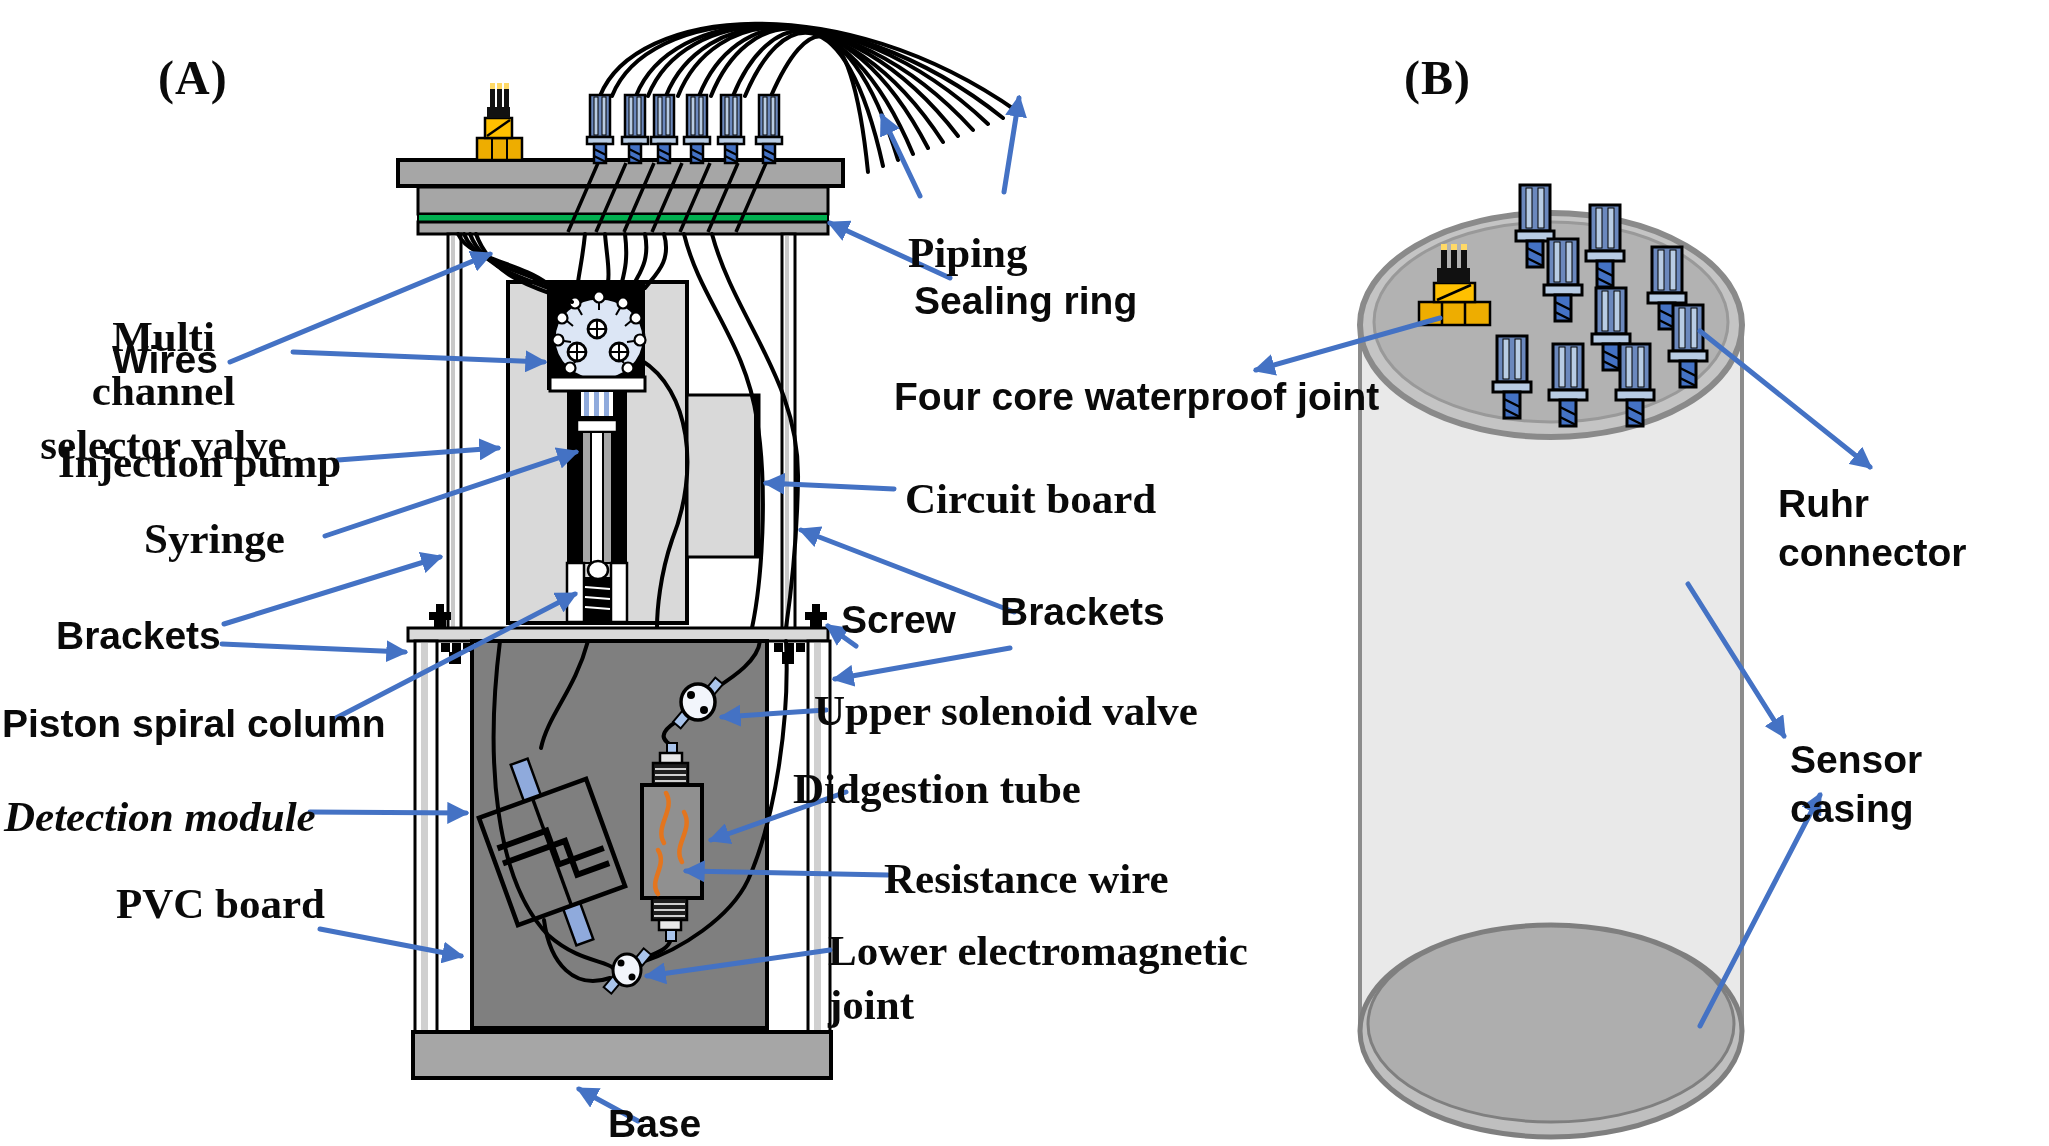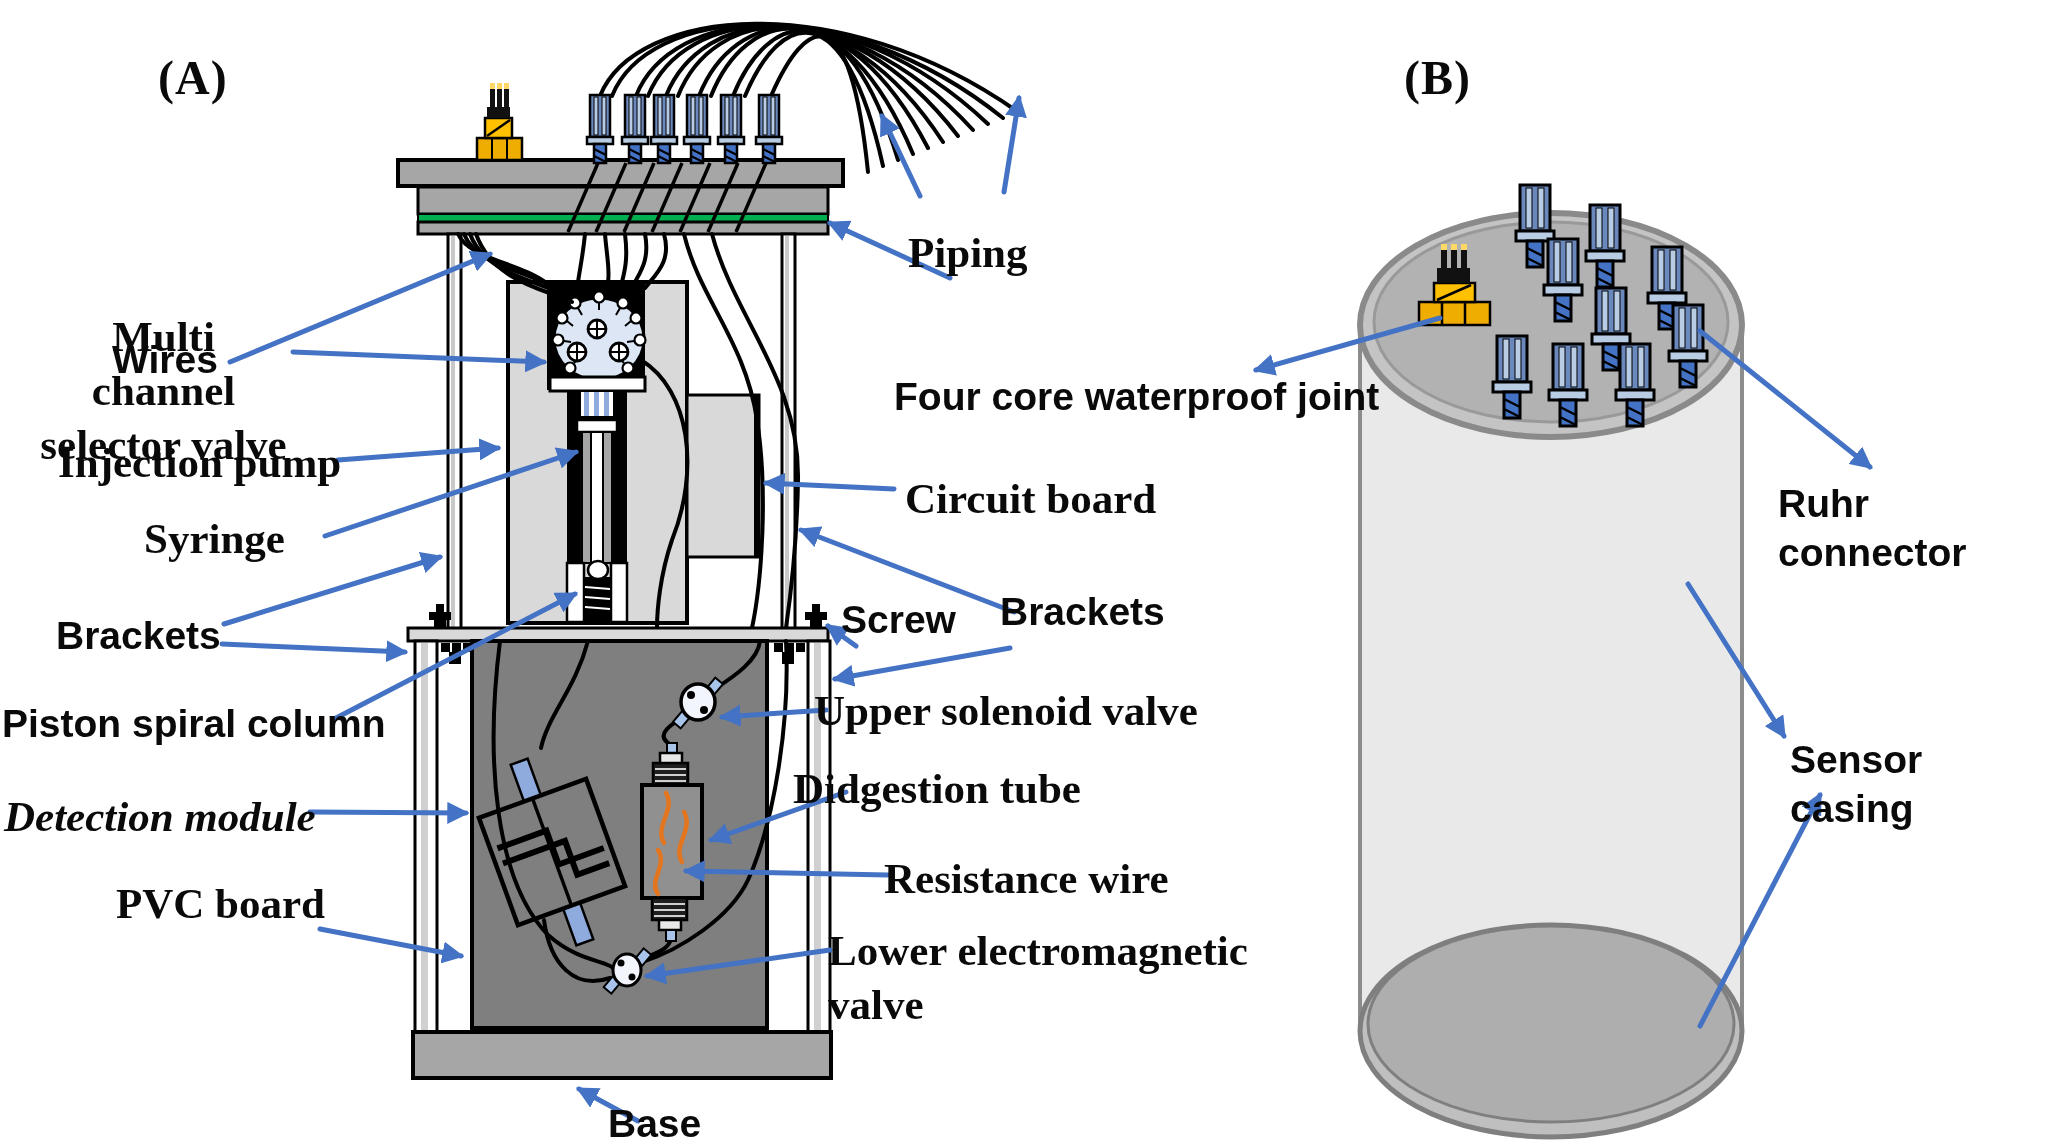--- a/index.html
+++ b/index.html
@@ -338,6 +338,7 @@
 <div class="lbl serif" style="left:4px;top:790px;font-style:italic;">Detection module</div>
 <div class="lbl serif" style="left:116px;top:877px;">PVC board</div>
 <div class="lbl serif" style="left:908px;top:182px;margin-top:44px;">Piping</div>
+<div class="lbl sans" style="left:914px;top:277px;">Sealing ring</div>
 <div class="lbl sans" style="left:894px;top:373px;">Four core waterproof joint</div>
 <div class="lbl serif" style="left:896px;top:472px;margin-left:9px;">Circuit board</div>
 <div class="lbl sans" style="left:841px;top:596px;">Screw</div>

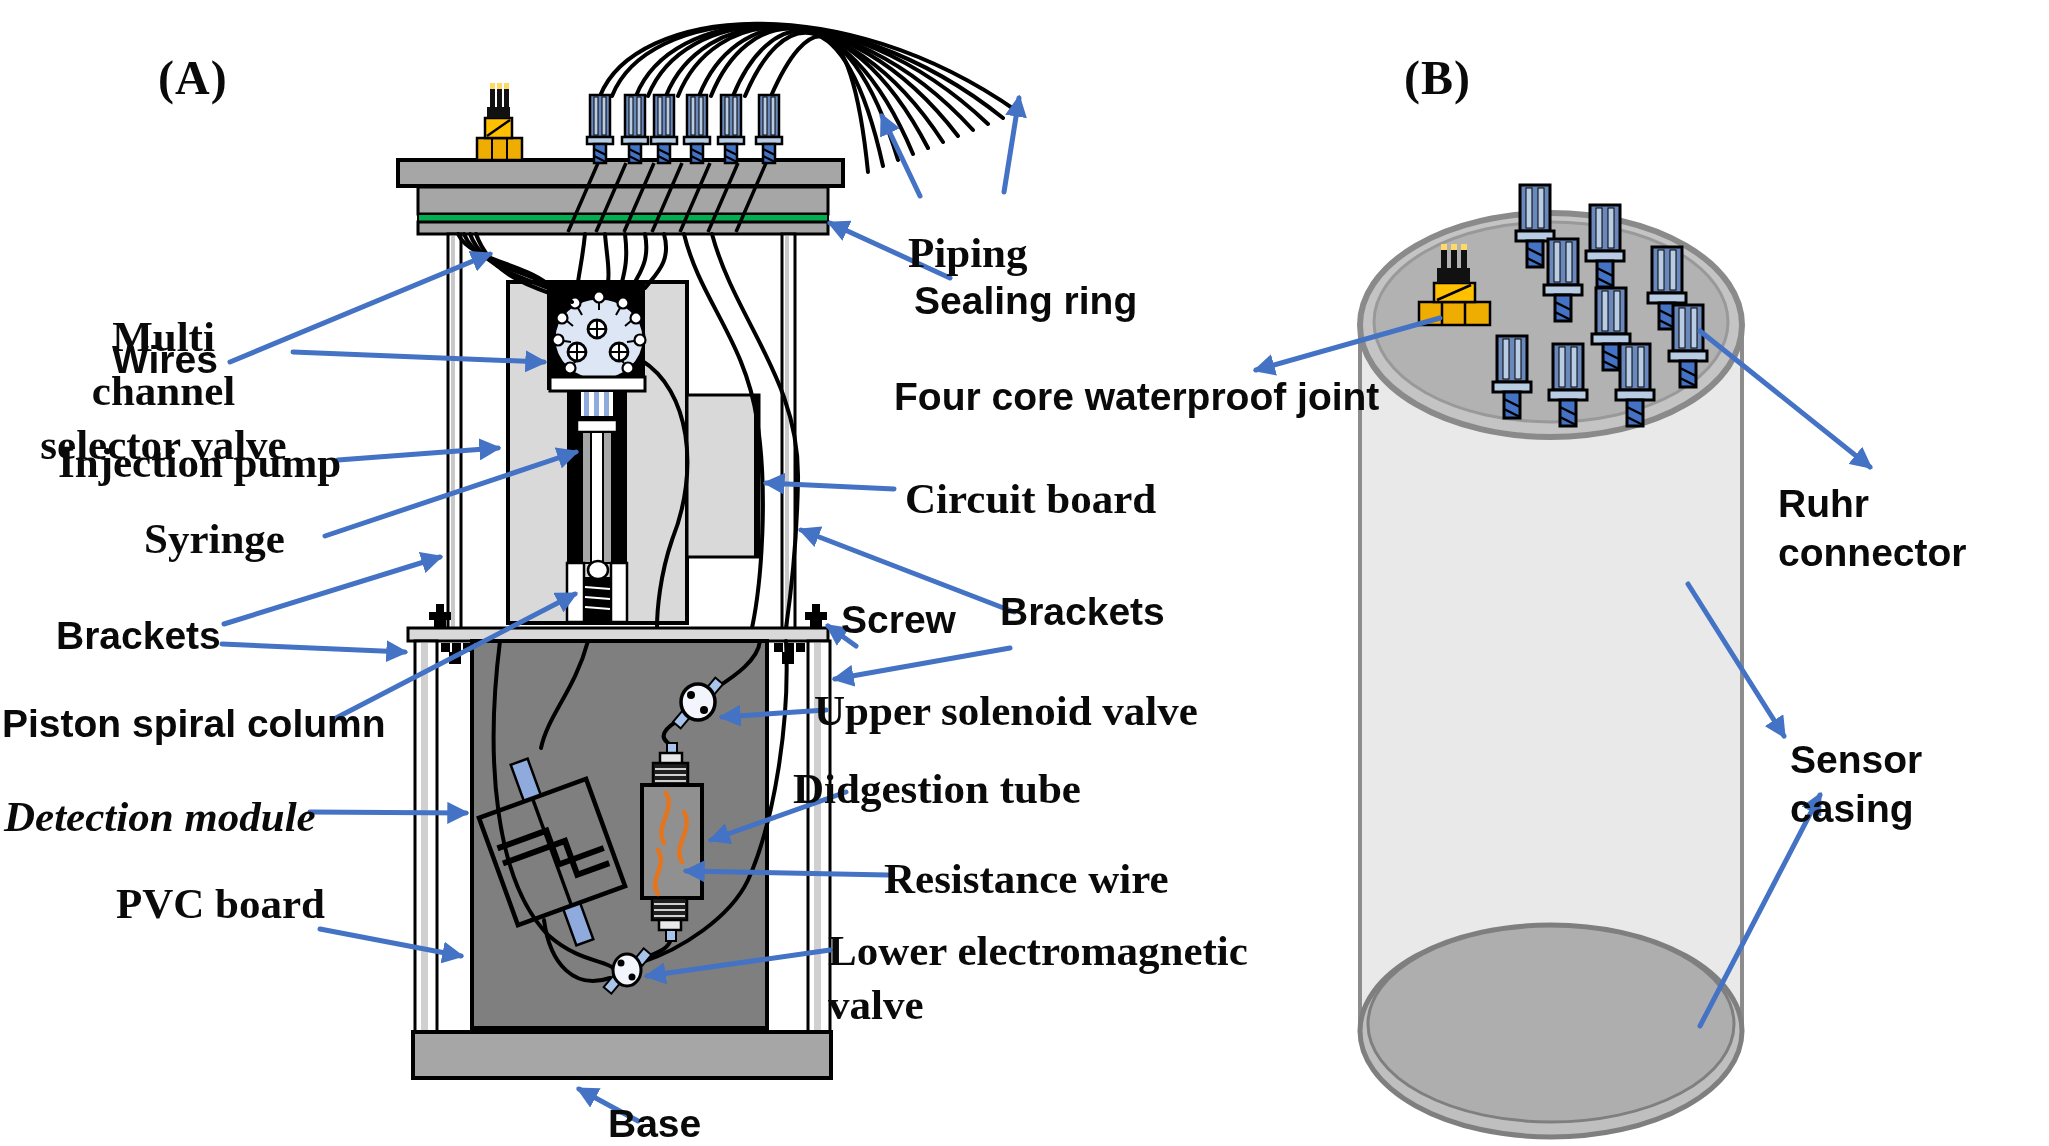--- a/index.html
+++ b/index.html
@@ -347,7 +347,7 @@
 <div class="lbl serif" style="left:793px;top:762px;">Didgestion tube</div>
 <div class="lbl serif" style="left:884px;top:852px;">Resistance wire</div>
 <div class="lbl serif" style="left:828px;top:924px;">Lower electromagnetic
-valve</div>
+joint</div>
 <div class="lbl sans" style="left:608px;top:1100px;">Base</div>
 <div class="lbl serif tag" style="left:1404px;top:48px;">(B)</div>
 <div class="lbl sans" style="left:1778px;top:480px;">Ruhr connector</div>

